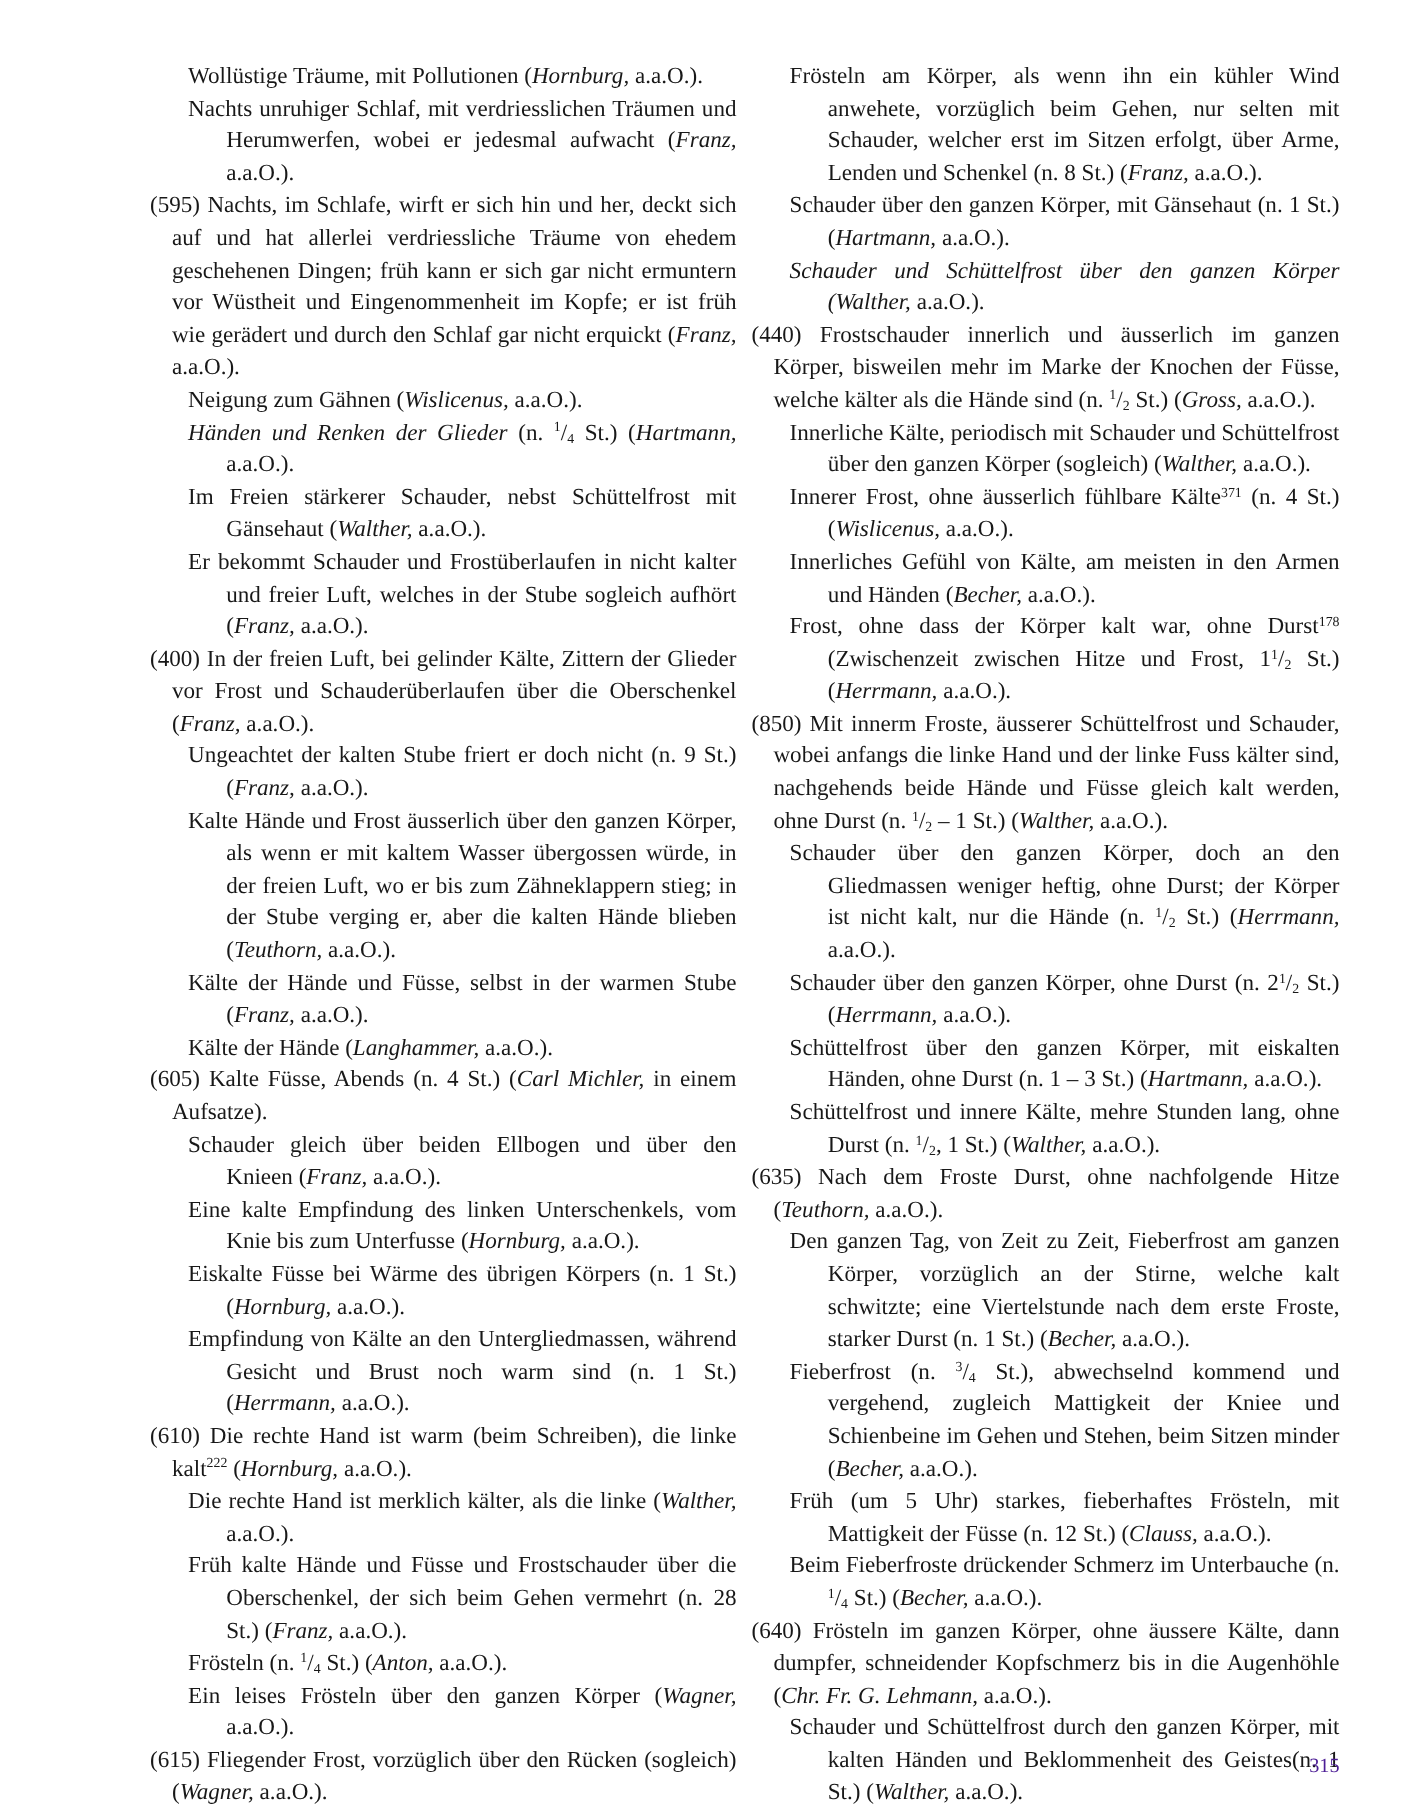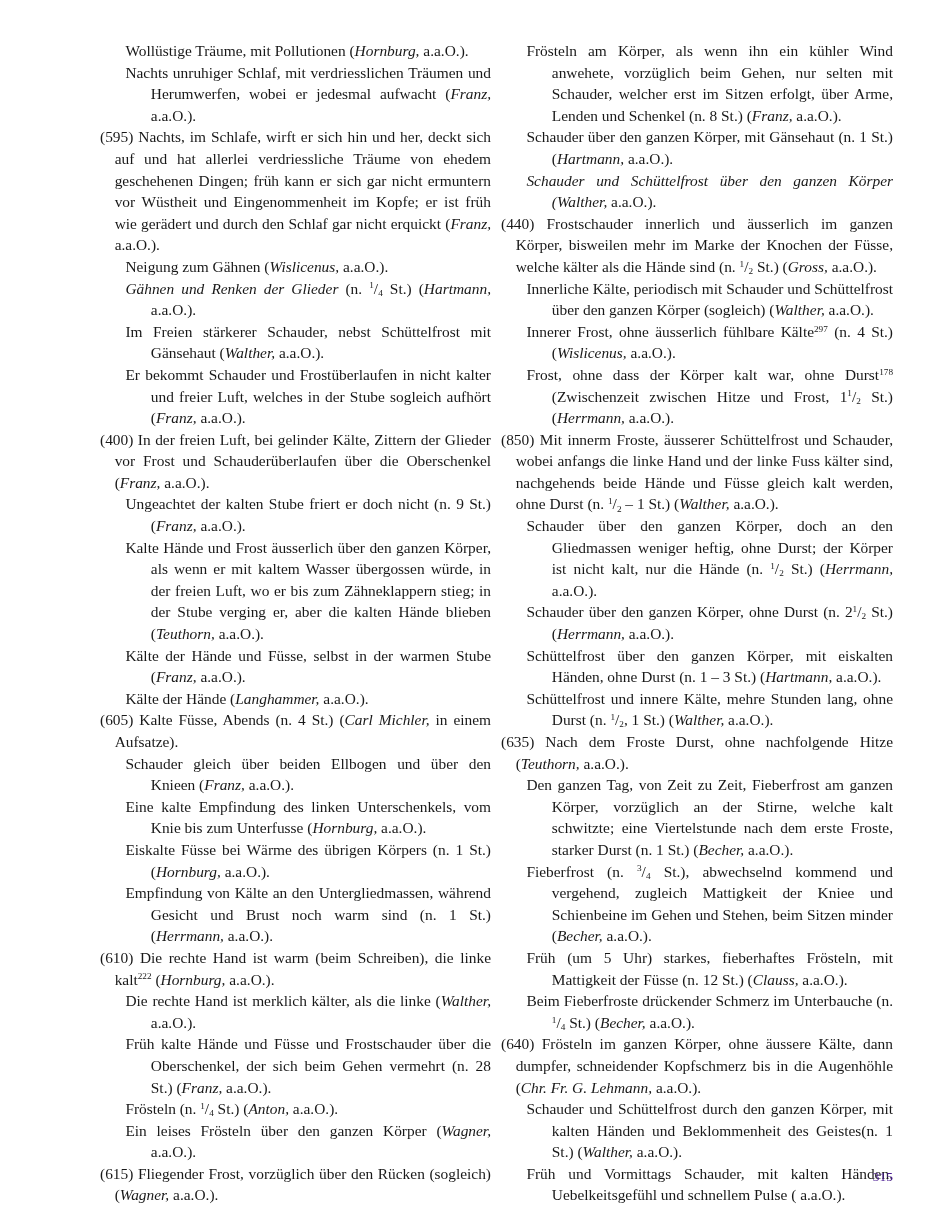--- a/index.html
+++ b/index.html
@@ -74,7 +74,7 @@
       <p class="entry plain">Nachts unruhiger Schlaf, mit verdriesslichen Träumen und Herumwerfen, wobei er jedesmal aufwacht (<em>Franz,</em> a.a.O.).</p>
       <p class="entry numbered"><span class="num">(595)</span> Nachts, im Schlafe, wirft er sich hin und her, deckt sich auf und hat allerlei verdriessliche Träume von ehedem geschehenen Dingen; früh kann er sich gar nicht ermuntern vor Wüstheit und Eingenommenheit im Kopfe; er ist früh wie gerädert und durch den Schlaf gar nicht erquickt (<em>Franz,</em> a.a.O.).</p>
       <p class="entry plain">Neigung zum Gähnen (<em>Wislicenus,</em> a.a.O.).</p>
-      <p class="entry plain"><em>Gähnen und Renken der Glieder</em> (n. <span class="frac"><sup>1</sup>/<sub>4</sub></span> St.) (<em>Hartmann,</em> a.a.O.).</p>
+      <p class="entry plain"><em>Händen und Renken der Glieder</em> (n. <span class="frac"><sup>1</sup>/<sub>4</sub></span> St.) (<em>Hartmann,</em> a.a.O.).</p>
       <p class="entry plain">Im Freien stärkerer Schauder, nebst Schüttelfrost mit Gänsehaut (<em>Walther,</em> a.a.O.).</p>
       <p class="entry plain">Er bekommt Schauder und Frostüberlaufen in nicht kalter und freier Luft, welches in der Stube sogleich aufhört (<em>Franz,</em> a.a.O.).</p>
       <p class="entry numbered"><span class="num">(400)</span> In der freien Luft, bei gelinder Kälte, Zittern der Glieder vor Frost und Schauderüberlaufen über die Oberschenkel (<em>Franz,</em> a.a.O.).</p>

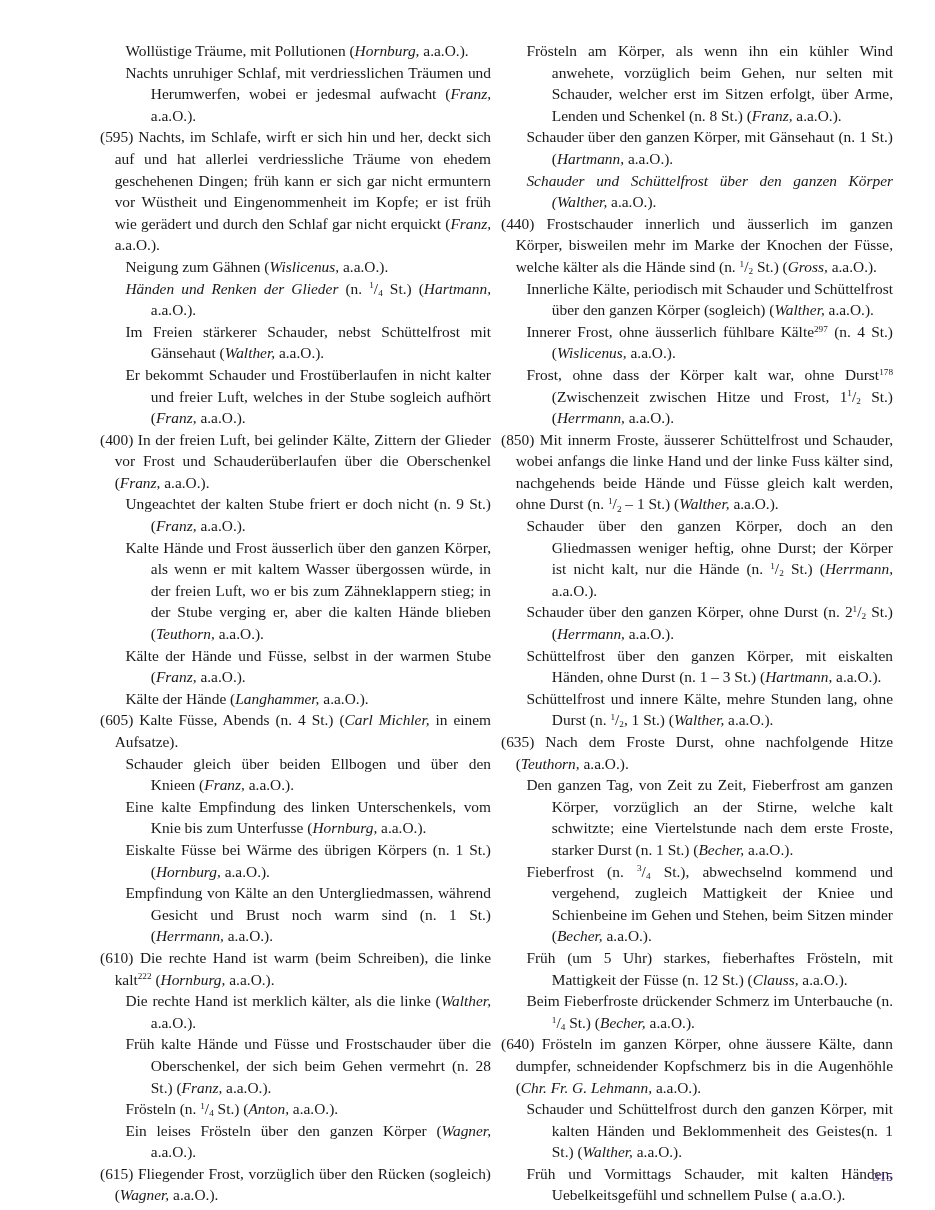--- a/index.html
+++ b/index.html
@@ -101,7 +101,7 @@
       <p class="entry plain"><em>Schauder und Schüttelfrost über den ganzen Körper (Walther,</em> a.a.O.).</p>
       <p class="entry numbered"><span class="num">(440)</span> Frostschauder innerlich und äusserlich im ganzen Körper, bisweilen mehr im Marke der Knochen der Füsse, welche kälter als die Hände sind (n. <span class="frac"><sup>1</sup>/<sub>2</sub></span> St.) (<em>Gross,</em> a.a.O.).</p>
       <p class="entry plain">Innerliche Kälte, periodisch mit Schauder und Schüttelfrost über den ganzen Körper (sogleich) (<em>Walther,</em> a.a.O.).</p>
-      <p class="entry plain">Innerer Frost, ohne äusserlich fühlbare Kälte<sup>297</sup> (n. 4 St.) (<em>Wislicenus,</em> a.a.O.).</p>
+      <p class="entry plain">Innerer Frost, ohne äusserlich fühlbare Kälte<sup>371</sup> (n. 4 St.) (<em>Wislicenus,</em> a.a.O.).</p>
       <p class="entry plain">Frost, ohne dass der Körper kalt war, ohne Durst<sup>178</sup> (Zwischenzeit zwischen Hitze und Frost, 1<span class="frac"><sup>1</sup>/<sub>2</sub></span> St.) (<em>Herrmann,</em> a.a.O.).</p>
       <p class="entry numbered"><span class="num">(850)</span> Mit innerm Froste, äusserer Schüttelfrost und Schauder, wobei anfangs die linke Hand und der linke Fuss kälter sind, nachgehends beide Hände und Füsse gleich kalt werden, ohne Durst (n. <span class="frac"><sup>1</sup>/<sub>2</sub></span> – 1 St.) (<em>Walther,</em> a.a.O.).</p>
       <p class="entry plain">Schauder über den ganzen Körper, doch an den Gliedmassen weniger heftig, ohne Durst; der Körper ist nicht kalt, nur die Hände (n. <span class="frac"><sup>1</sup>/<sub>2</sub></span> St.) (<em>Herrmann,</em> a.a.O.).</p>

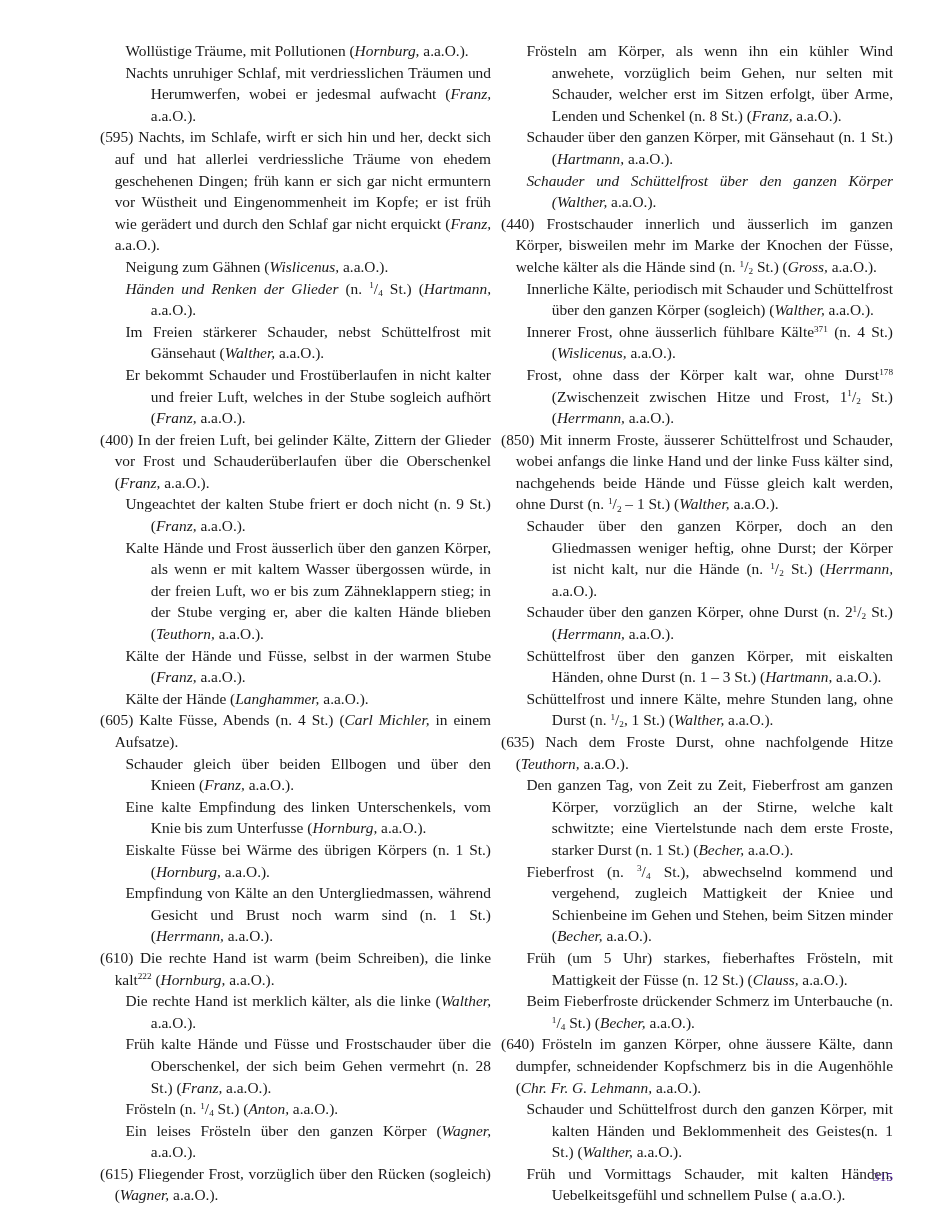--- a/index.html
+++ b/index.html
@@ -102,6 +102,7 @@
       <p class="entry numbered"><span class="num">(440)</span> Frostschauder innerlich und äusserlich im ganzen Körper, bisweilen mehr im Marke der Knochen der Füsse, welche kälter als die Hände sind (n. <span class="frac"><sup>1</sup>/<sub>2</sub></span> St.) (<em>Gross,</em> a.a.O.).</p>
       <p class="entry plain">Innerliche Kälte, periodisch mit Schauder und Schüttelfrost über den ganzen Körper (sogleich) (<em>Walther,</em> a.a.O.).</p>
       <p class="entry plain">Innerer Frost, ohne äusserlich fühlbare Kälte<sup>371</sup> (n. 4 St.) (<em>Wislicenus,</em> a.a.O.).</p>
+      <p class="entry plain">Innerliches Gefühl von Kälte, am meisten in den Armen und Händen (<em>Becher,</em> a.a.O.).</p>
       <p class="entry plain">Frost, ohne dass der Körper kalt war, ohne Durst<sup>178</sup> (Zwischenzeit zwischen Hitze und Frost, 1<span class="frac"><sup>1</sup>/<sub>2</sub></span> St.) (<em>Herrmann,</em> a.a.O.).</p>
       <p class="entry numbered"><span class="num">(850)</span> Mit innerm Froste, äusserer Schüttelfrost und Schauder, wobei anfangs die linke Hand und der linke Fuss kälter sind, nachgehends beide Hände und Füsse gleich kalt werden, ohne Durst (n. <span class="frac"><sup>1</sup>/<sub>2</sub></span> – 1 St.) (<em>Walther,</em> a.a.O.).</p>
       <p class="entry plain">Schauder über den ganzen Körper, doch an den Gliedmassen weniger heftig, ohne Durst; der Körper ist nicht kalt, nur die Hände (n. <span class="frac"><sup>1</sup>/<sub>2</sub></span> St.) (<em>Herrmann,</em> a.a.O.).</p>

